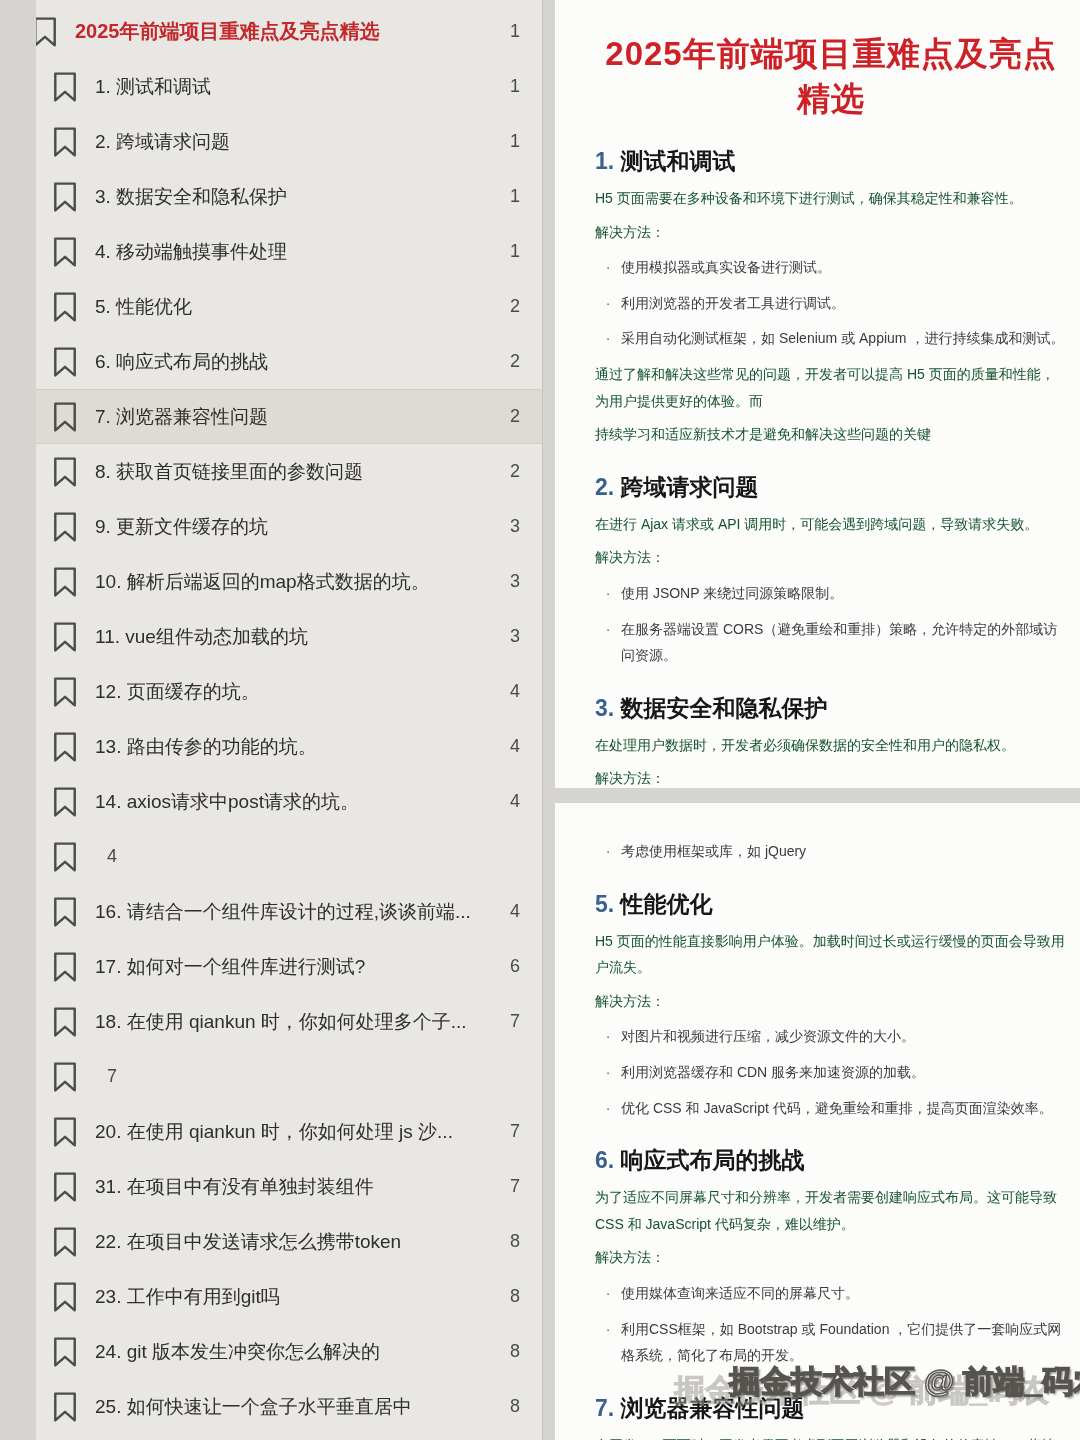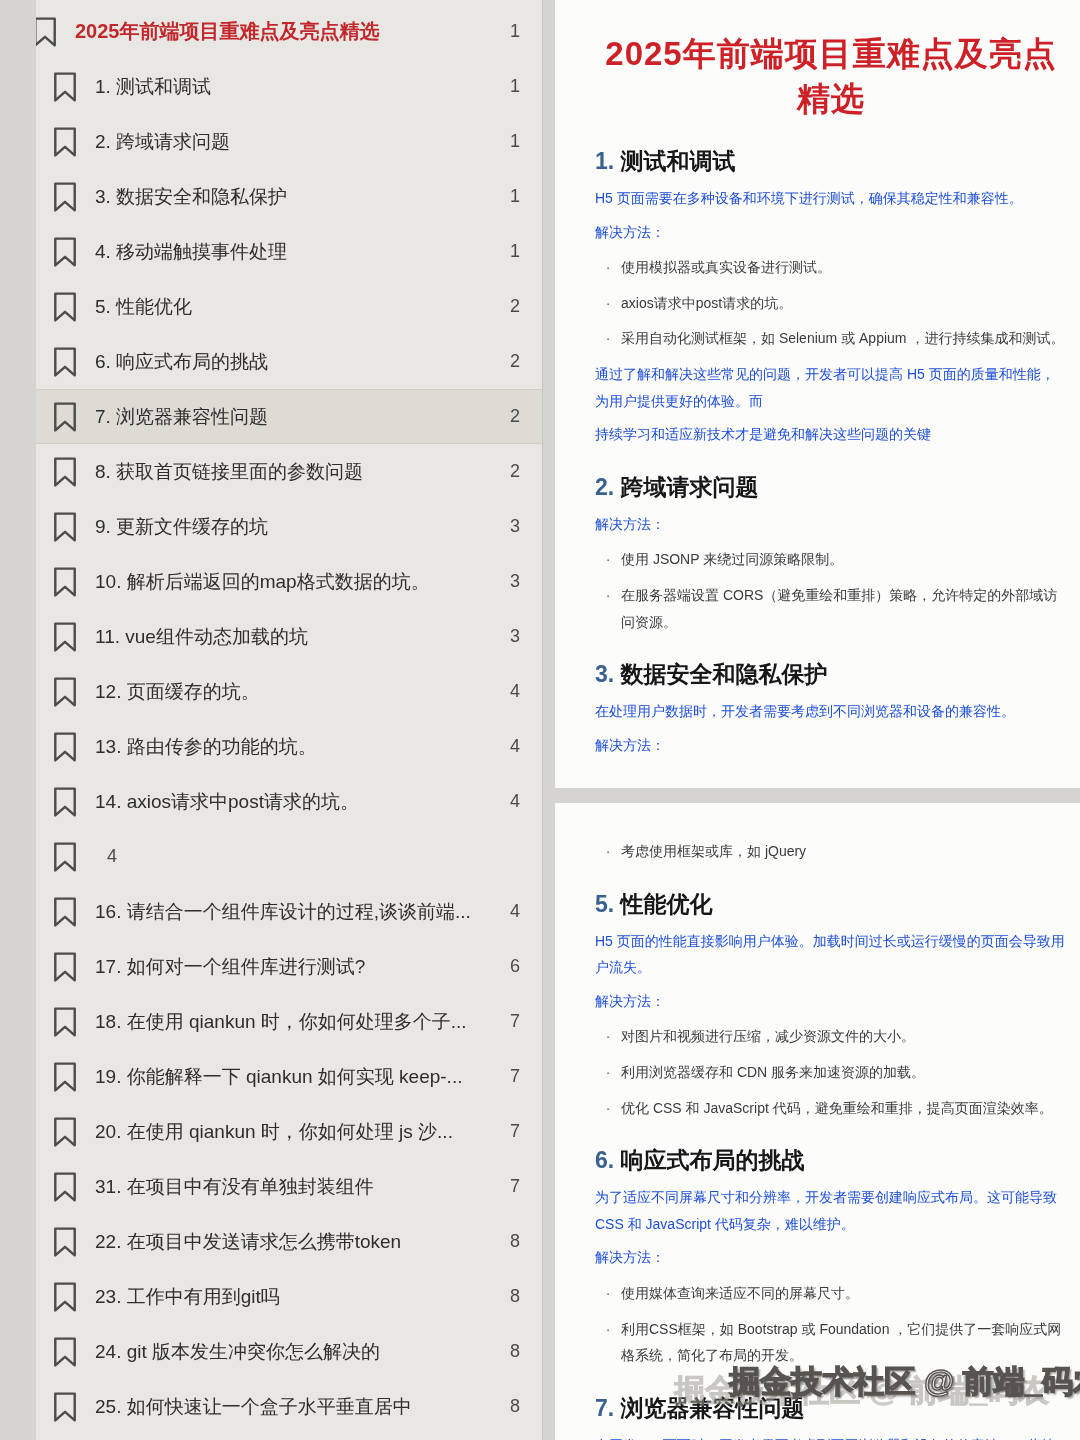--- a/index.html
+++ b/index.html
@@ -32,7 +32,7 @@
   .sec-head { font-size:23px; font-weight:bold; margin:24px 0 8px 0; }
   .sec-num { color:#38618f; }
   .sec-title { color:#17171a; }
-  .body-p { font-size:14px; color:#1d4ed8; line-height:1.9; margin:7px 0; }
+  .body-p { font-size:14px; color:#14532d; line-height:1.9; margin:7px 0; }
   .bullet { display:flex; font-size:14px; color:#3b3b3d; line-height:1.9; margin:9px 0; }
   .bullet .dot { width:26px; flex-shrink:0; text-align:center; color:#55555a; }
   .bullet .bt { flex:1; }

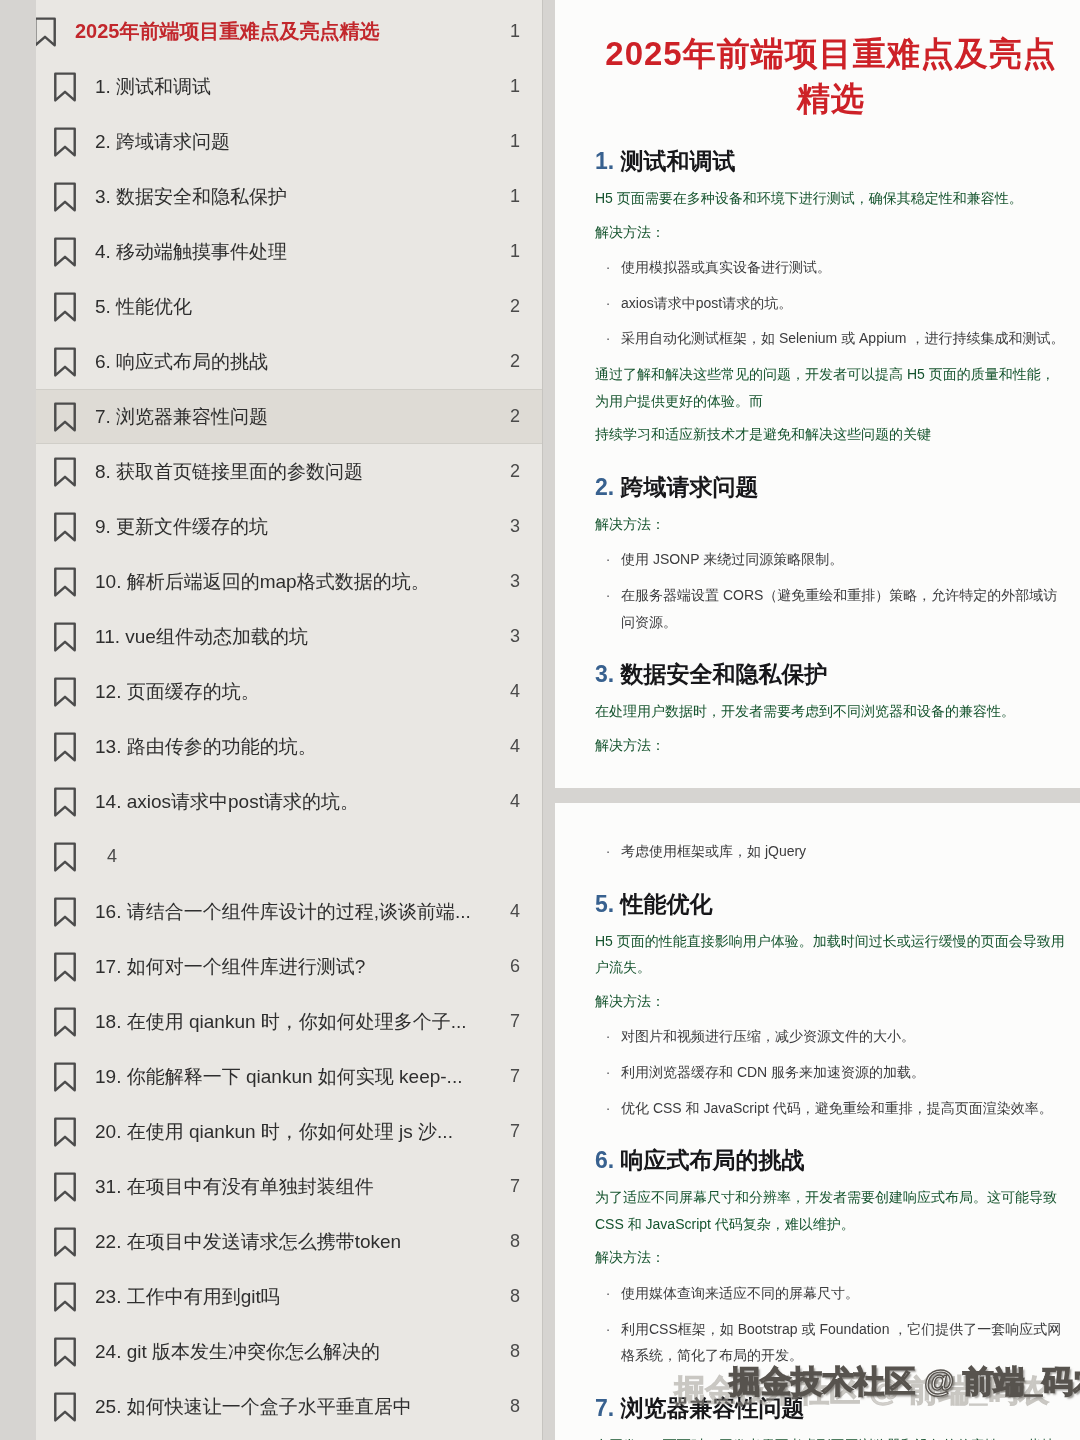--- a/index.html
+++ b/index.html
@@ -328,7 +328,7 @@
               </div>
               <div class="bullet">
                 <span class="dot">·</span>
-                <span class="bt">axios请求中post请求的坑。</span>
+                <span class="bt">利用浏览器的开发者工具进行调试。</span>
               </div>
               <div class="bullet">
                 <span class="dot">·</span>

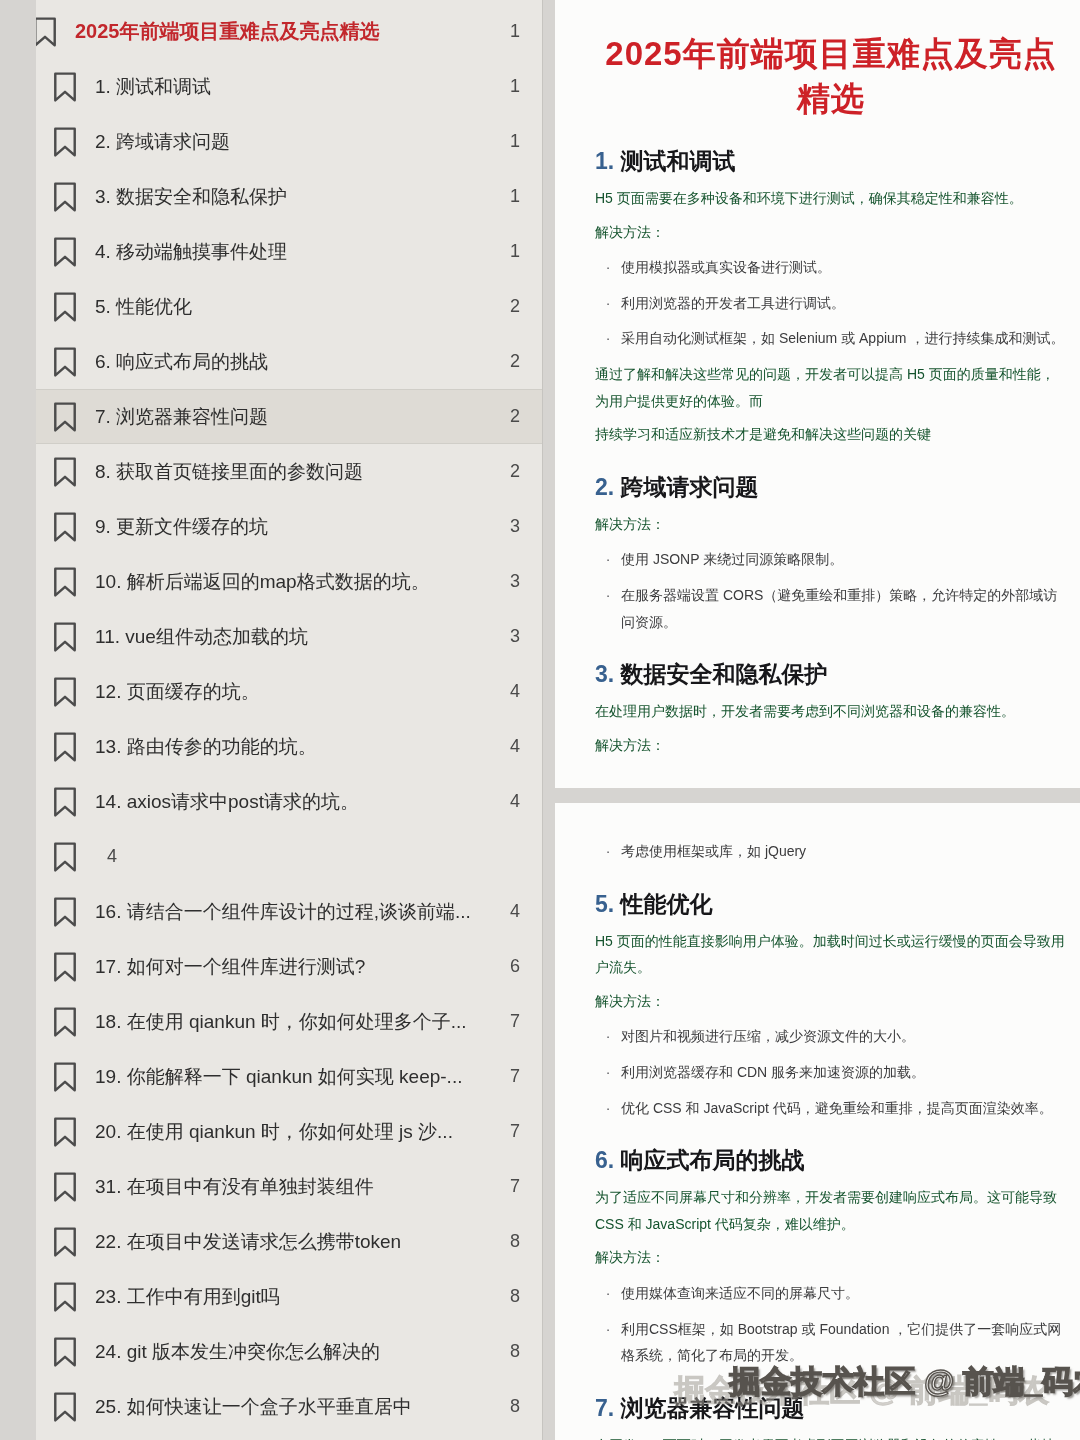--- a/index.html
+++ b/index.html
@@ -342,6 +342,7 @@
   <section class="doc-section">
     <h2 class="sec-head"><span class="sec-num">2.</span> <span class="sec-title">跨域请求问题</span></h2>
     <div class="sec-body">
+              <p class="body-p">在进行 Ajax 请求或 API 调用时，可能会遇到跨域问题，导致请求失败。</p>
               <p class="body-p">解决方法：</p>
               <div class="bullet">
                 <span class="dot">·</span>

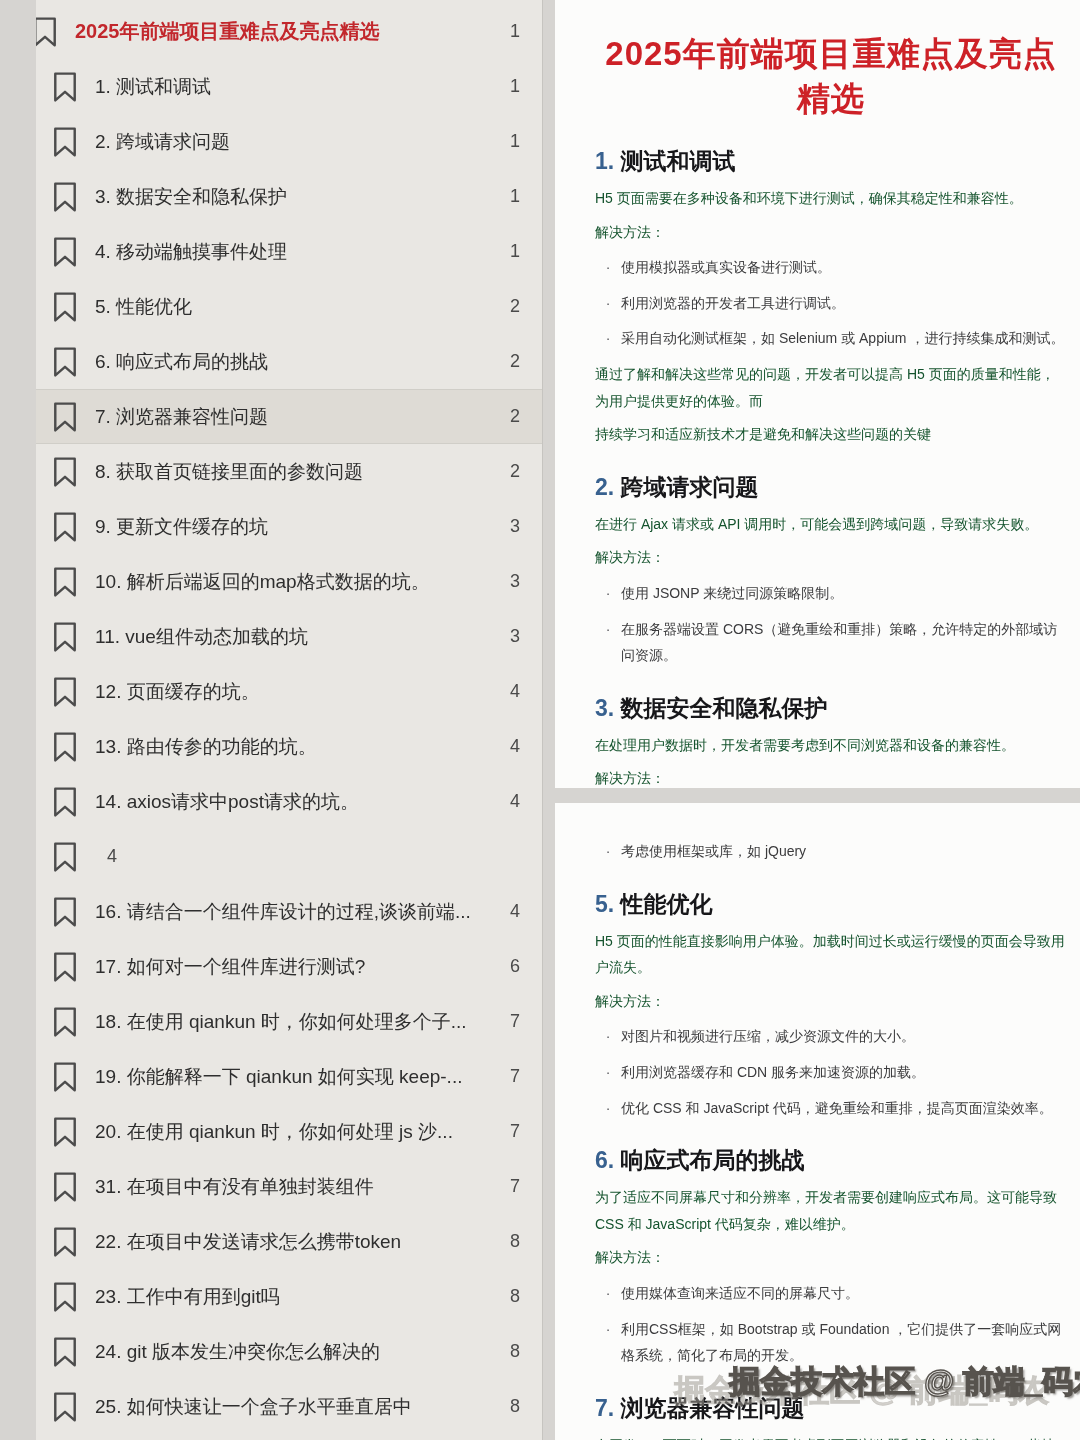--- a/index.html
+++ b/index.html
@@ -358,7 +358,7 @@
   <section class="doc-section">
     <h2 class="sec-head"><span class="sec-num">3.</span> <span class="sec-title">数据安全和隐私保护</span></h2>
     <div class="sec-body">
-              <p class="body-p">在处理用户数据时，开发者需要考虑到不同浏览器和设备的兼容性。</p>
+              <p class="body-p">在处理用户数据时，开发者必须确保数据的安全性和用户的隐私权。</p>
               <p class="body-p">解决方法：</p>
             </div>
   </section>

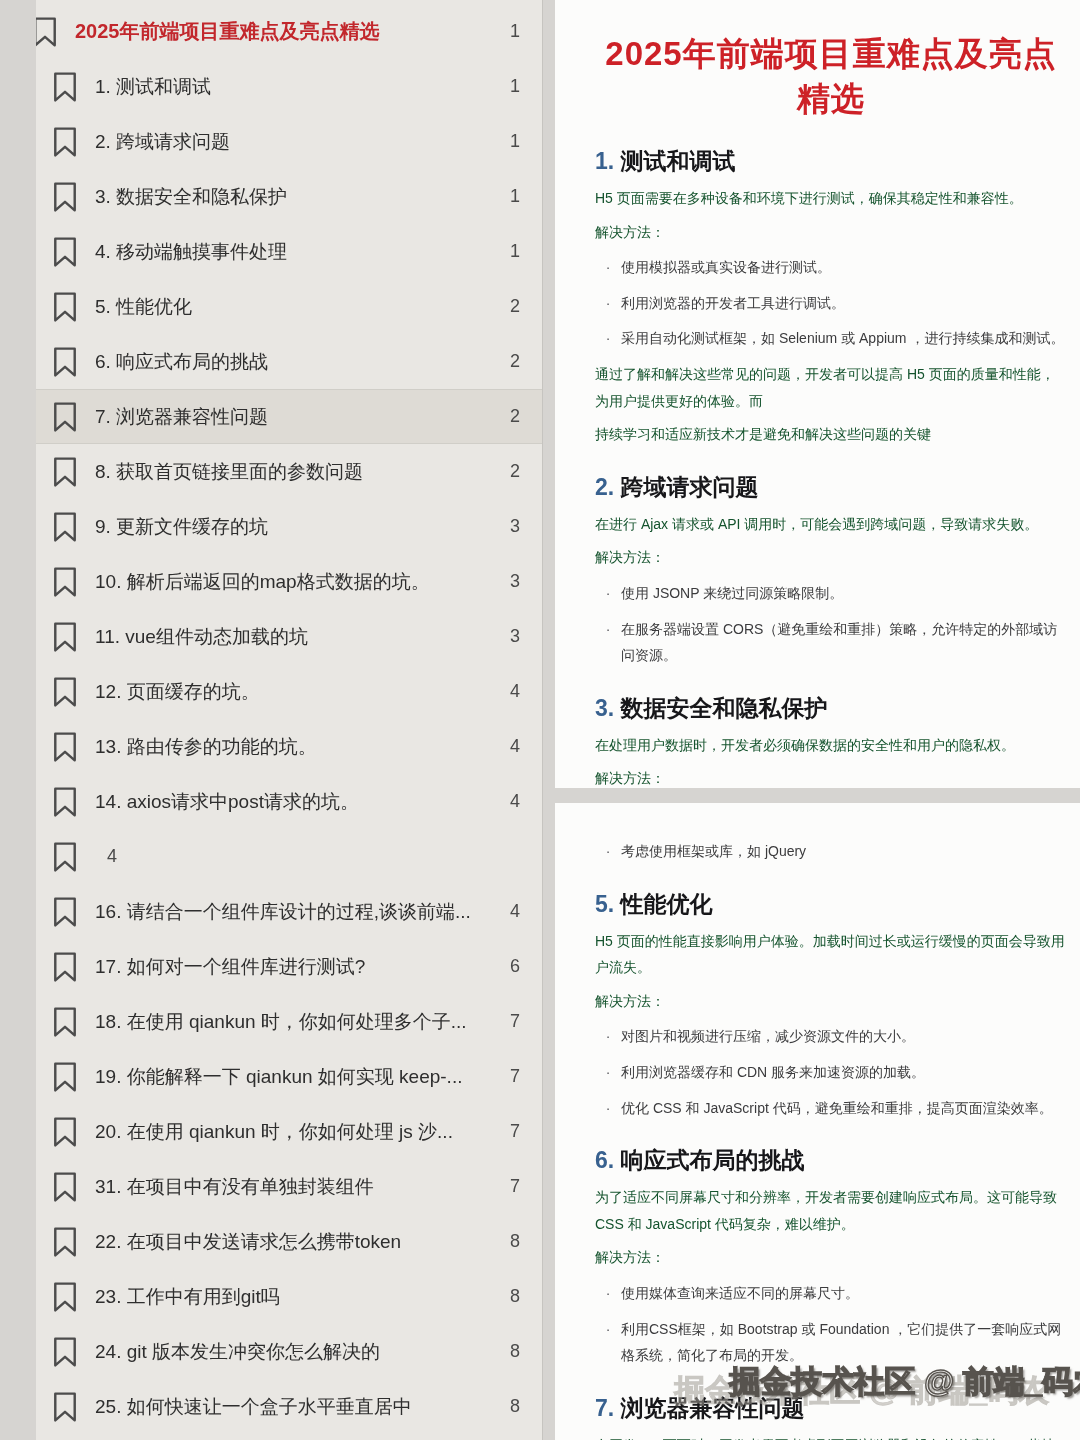--- a/index.html
+++ b/index.html
@@ -247,7 +247,6 @@
               <path d="M4 3 h16 v22 l-8 -7 l-8 7 z" fill="none" stroke="#4c4c4c" stroke-width="2" stroke-linejoin="round"></path>
             </svg>
     </span>
-    <span class="bm-label">19. 你能解释一下 qiankun 如何实现 keep-...</span>
     <span class="bm-page">7</span>
   </div>
 

